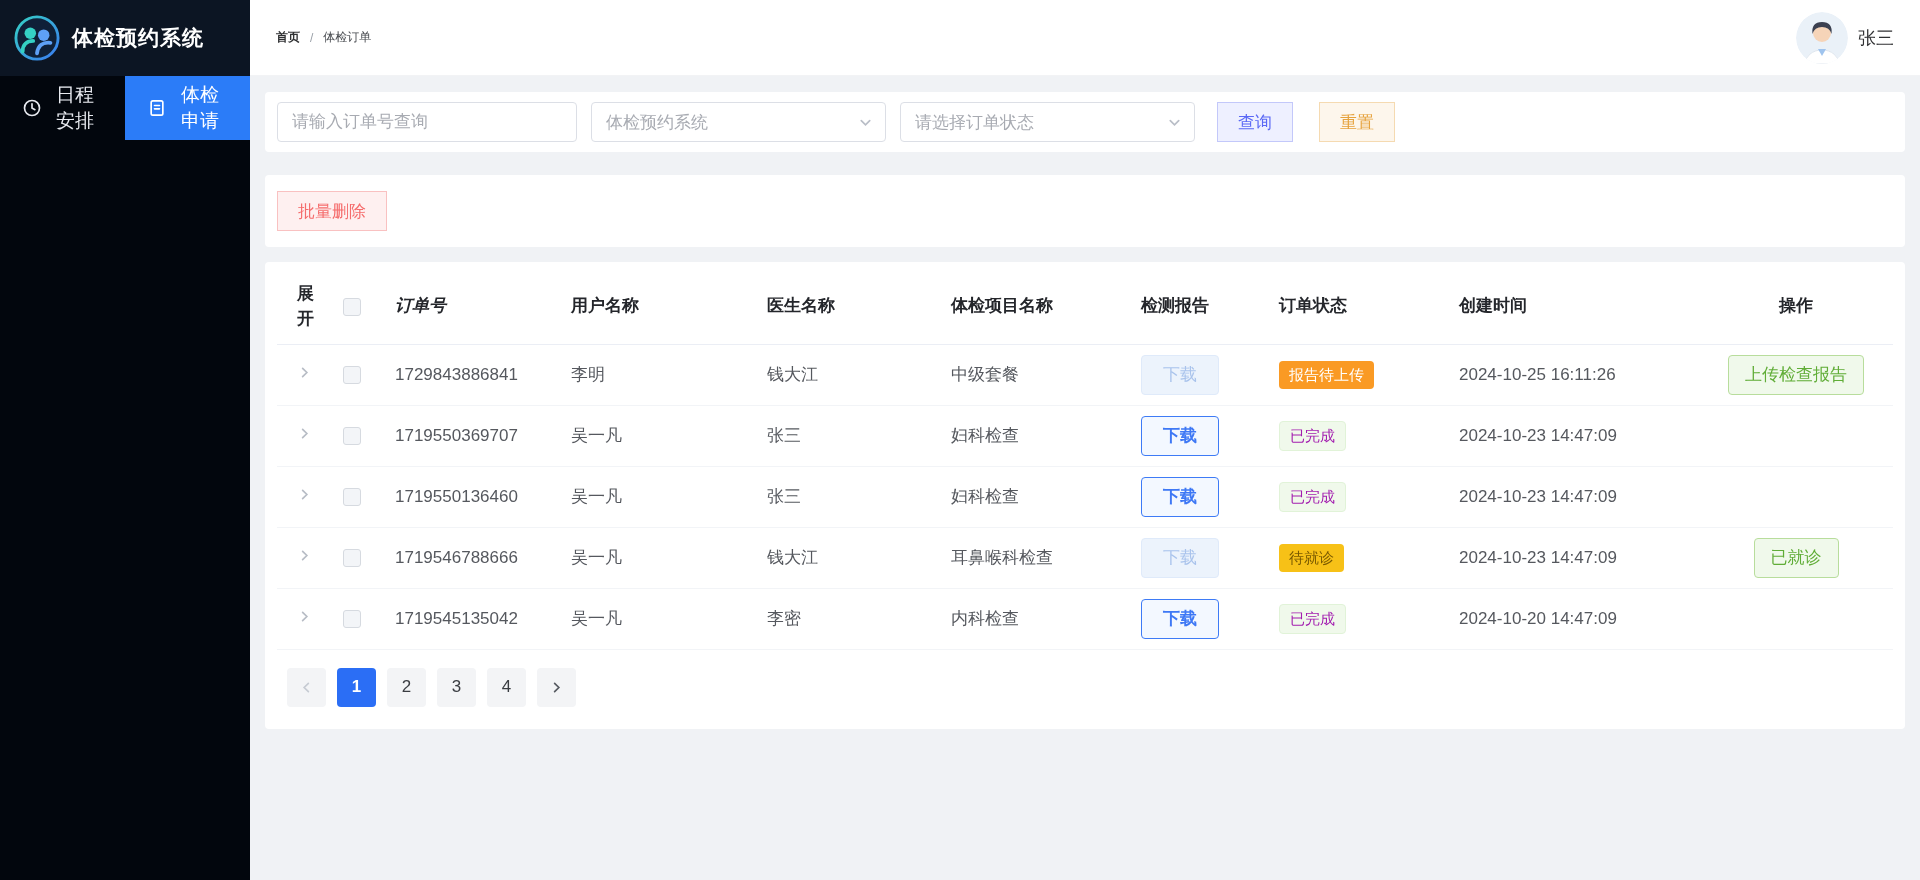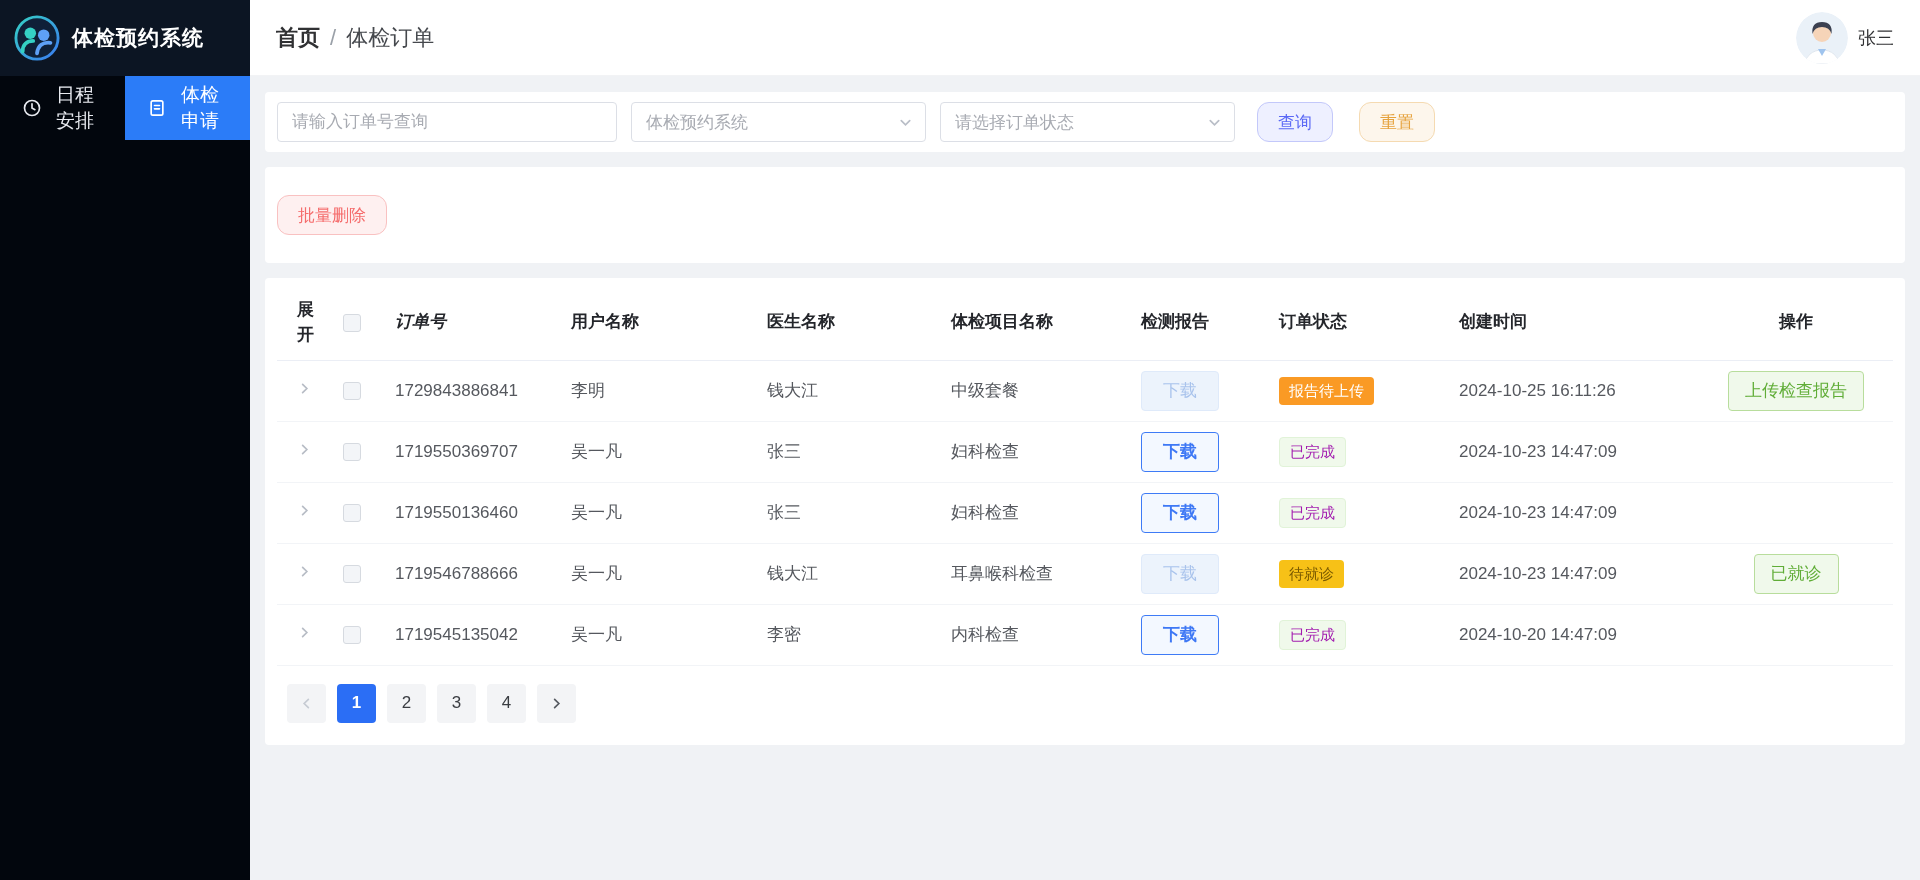--- a/index.html
+++ b/index.html
@@ -25,7 +25,7 @@
   
   .main { flex: 1; display: flex; flex-direction: column; min-width: 0; }
   .topbar { height: 76px; background: #ffffff; display: flex; align-items: center; justify-content: space-between; padding: 0 26px; border-bottom: 1px solid #f2f3f5; flex-shrink: 0; }
-  .breadcrumb { display: flex; align-items: center; gap: 10px; font-size: 22px; }
+  .breadcrumb { display: flex; align-items: center; gap: 10px; font-size: 12px; }
   .bc-home { font-weight: bold; color: #303133; cursor: pointer; }
   .bc-sep { color: #9aa0a8; }
   .bc-current { color: #45484d; }

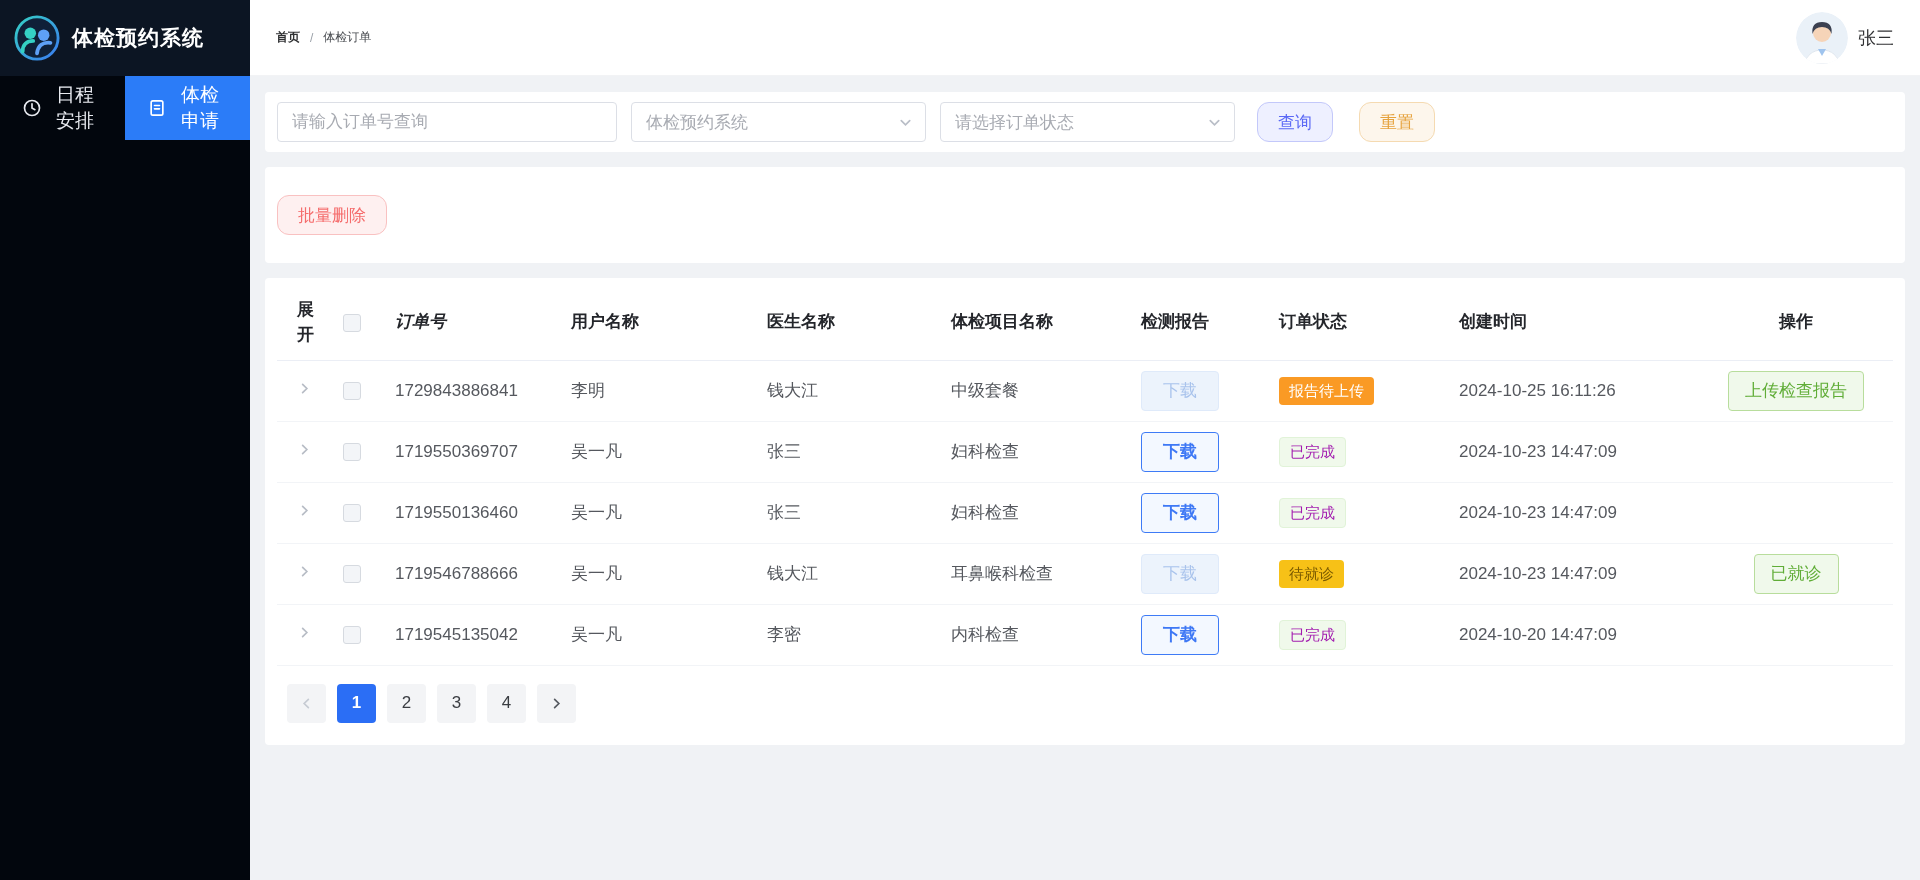--- a/index.html
+++ b/index.html
@@ -38,7 +38,7 @@
 
   
   .filter-card { padding: 10px 12px; display: flex; align-items: center; gap: 14px; }
-  .text-input { width: 340px; height: 40px; border: 1px solid #dcdfe6; border-radius: 4px; padding: 0 14px; font-size: 17px; color: #333; outline: none; background: #fff; }
+  .text-input { width: 300px; height: 40px; border: 1px solid #dcdfe6; border-radius: 4px; padding: 0 14px; font-size: 17px; color: #333; outline: none; background: #fff; }
   .text-input::placeholder { color: #a8abb2; }
   .select { width: 295px; height: 40px; border: 1px solid #dcdfe6; border-radius: 4px; padding: 0 12px 0 14px; font-size: 17px; color: #a8abb2; background: #fff; display: flex; align-items: center; justify-content: space-between; cursor: pointer; }
   .btn { height: 40px; border-radius: 12px; font-size: 17px; padding: 0 20px; cursor: pointer; border: 1px solid transparent; background: none; }

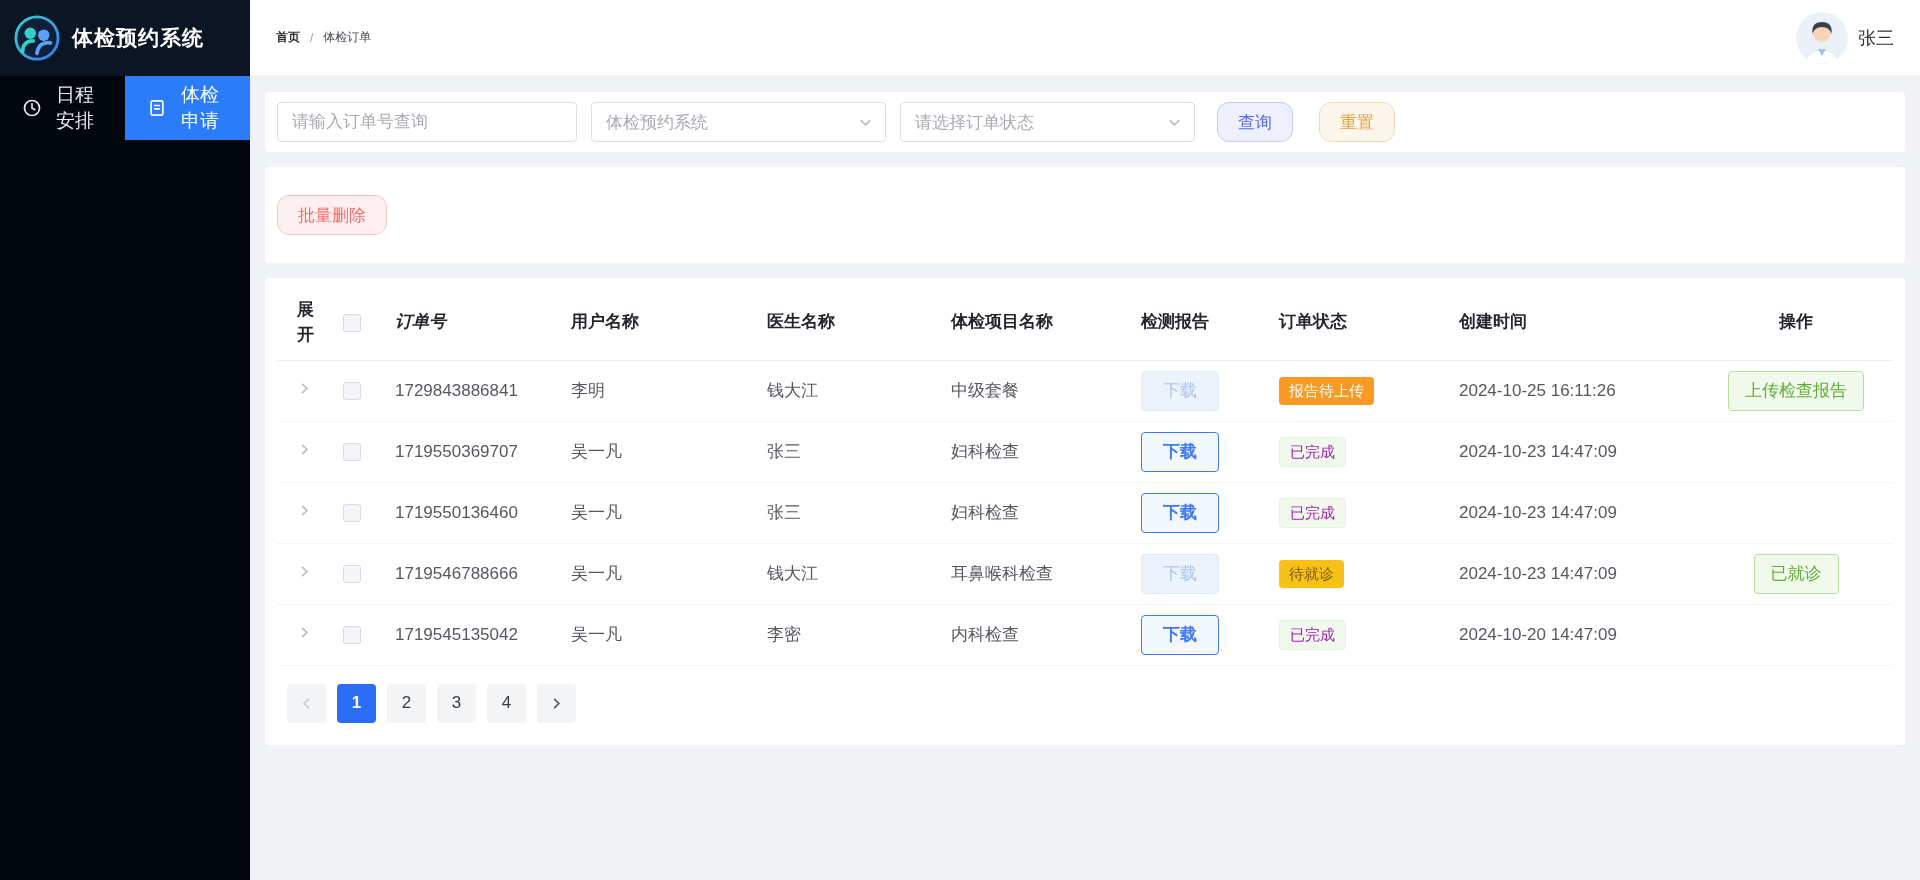--- a/index.html
+++ b/index.html
@@ -41,7 +41,7 @@
   .text-input { width: 300px; height: 40px; border: 1px solid #dcdfe6; border-radius: 4px; padding: 0 14px; font-size: 17px; color: #333; outline: none; background: #fff; }
   .text-input::placeholder { color: #a8abb2; }
   .select { width: 295px; height: 40px; border: 1px solid #dcdfe6; border-radius: 4px; padding: 0 12px 0 14px; font-size: 17px; color: #a8abb2; background: #fff; display: flex; align-items: center; justify-content: space-between; cursor: pointer; }
-  .btn { height: 40px; border-radius: 12px; font-size: 17px; padding: 0 20px; cursor: pointer; border: 1px solid transparent; background: none; }
+  .btn { height: 40px; border-radius: 0; font-size: 17px; padding: 0 20px; cursor: pointer; border: 1px solid transparent; background: none; }
   .btn-query { background: #eef0ff; border-color: #c3c8fa; color: #5a68f5; margin-left: 8px; }
   .btn-reset { background: #fdf6ec; border-color: #f5dab1; color: #e6a23c; margin-left: 12px; }
   .btn-danger { background: #fef0f0; border-color: #f9c1c1; color: #f56c6c; }

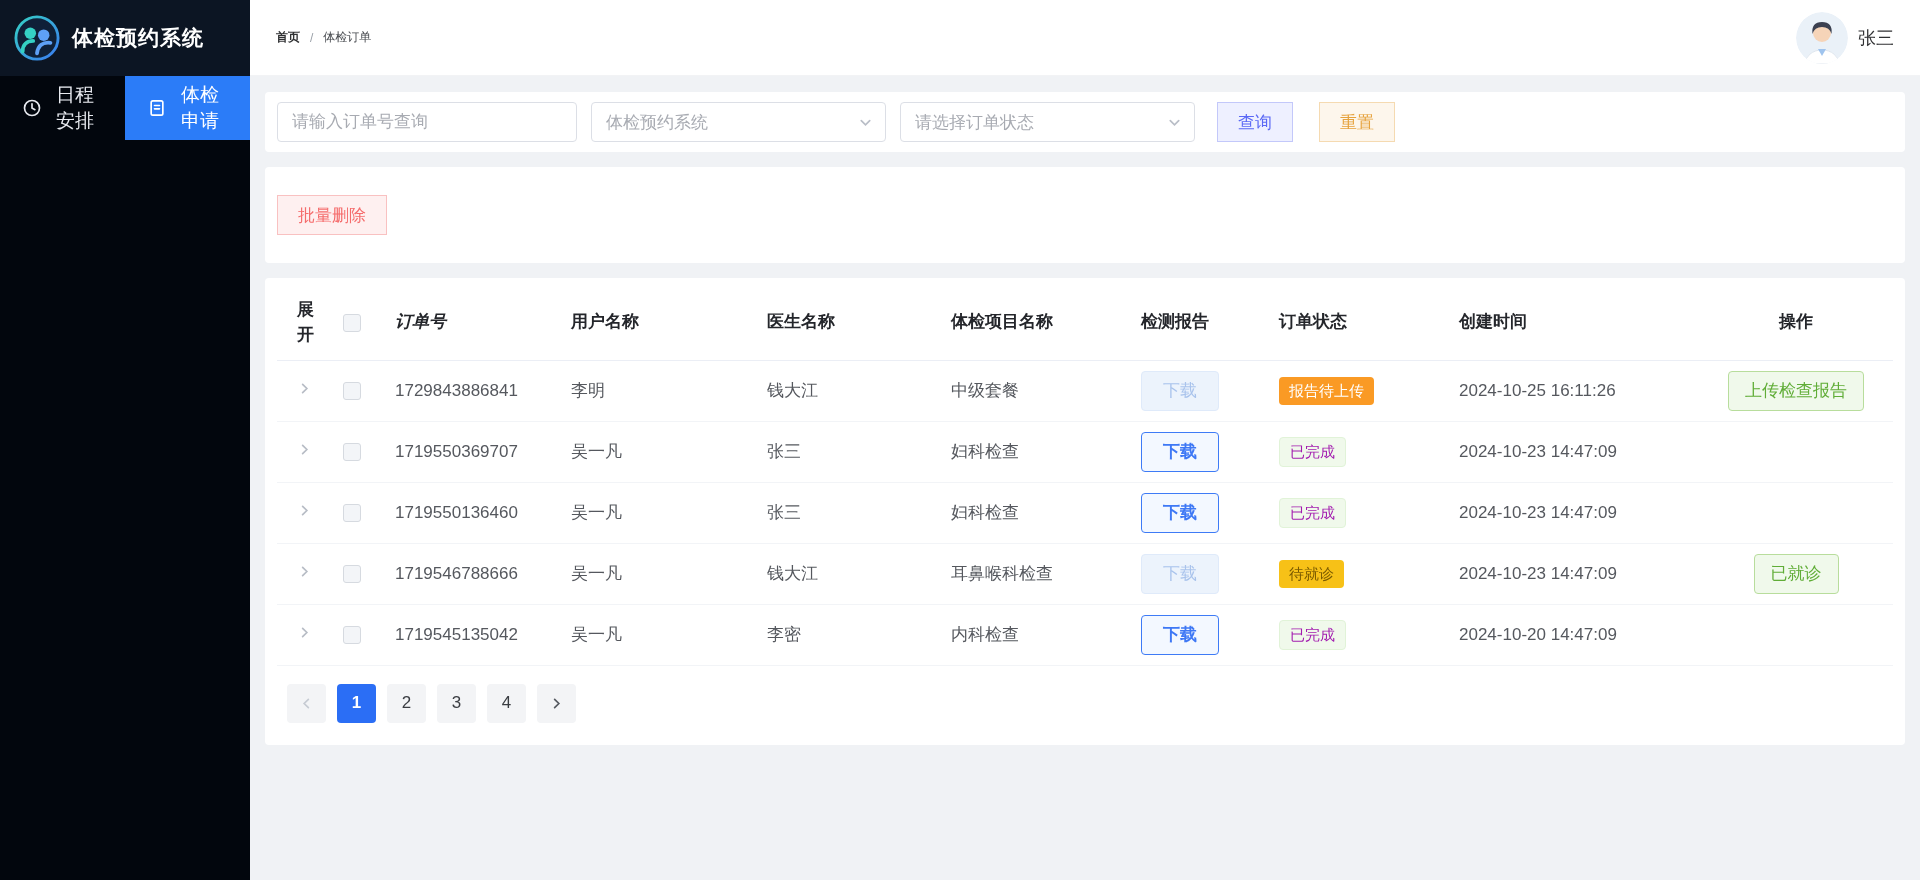--- a/index.html
+++ b/index.html
@@ -45,7 +45,7 @@
   .btn-query { background: #eef0ff; border-color: #c3c8fa; color: #5a68f5; margin-left: 8px; }
   .btn-reset { background: #fdf6ec; border-color: #f5dab1; color: #e6a23c; margin-left: 12px; }
   .btn-danger { background: #fef0f0; border-color: #f9c1c1; color: #f56c6c; }
-  .action-card { padding: 28px 12px; }
+  .action-card { padding: 16px 12px; margin-top: 8px; }
 
   
   .table-card { padding: 8px 12px 18px; }

